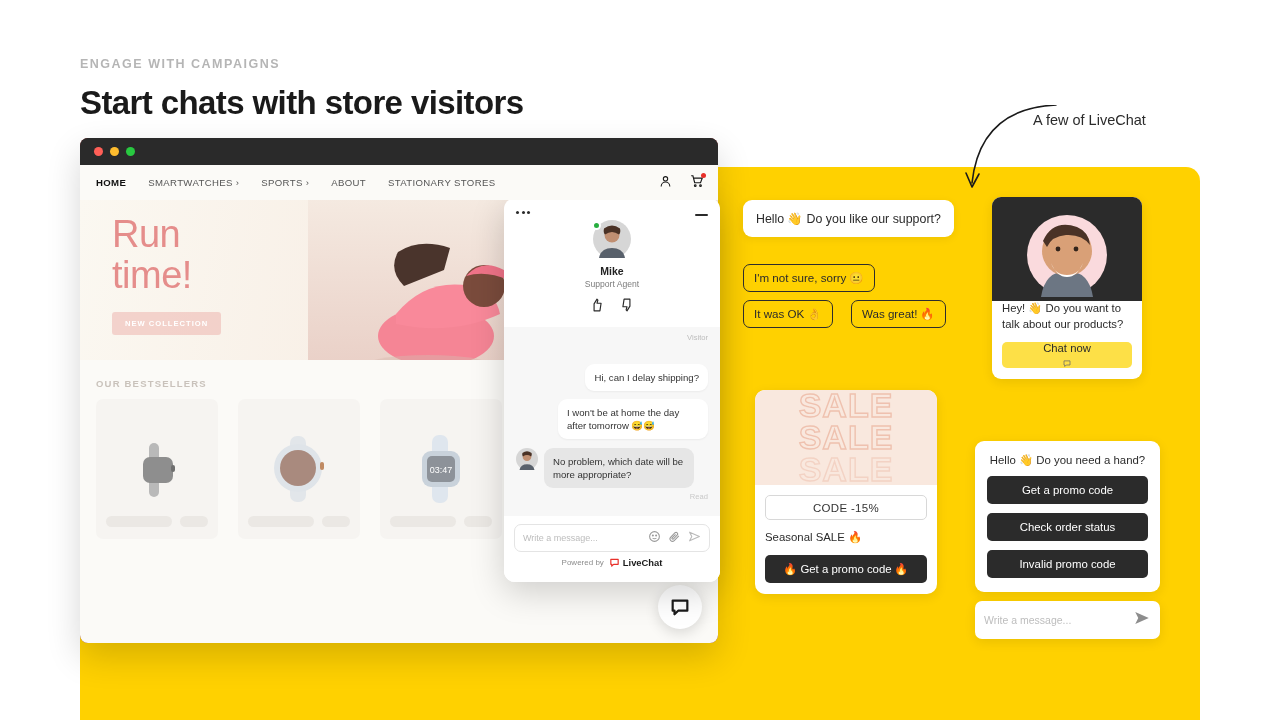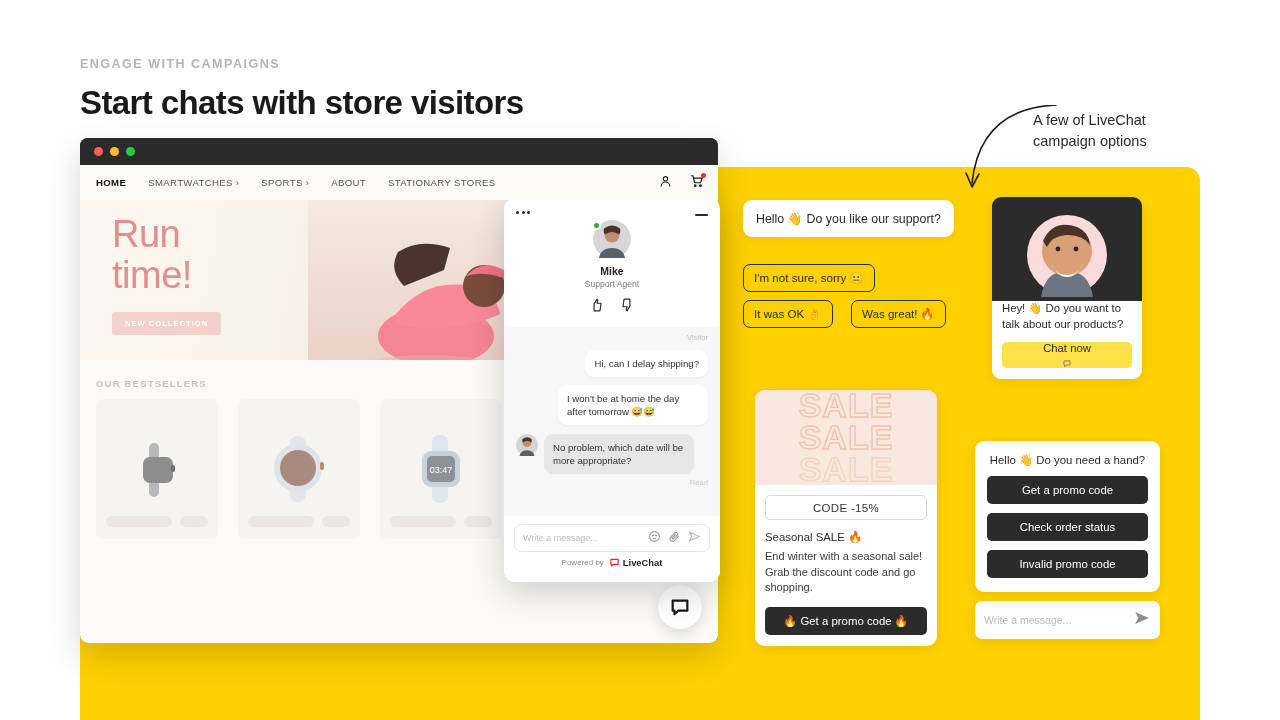--- a/index.html
+++ b/index.html
@@ -221,7 +221,6 @@
 
   <div class="annot-text">
     <div>A few of LiveChat</div>
-    <div>campaign options</div>
   </div>
   <svg class="annot-arrow" viewBox="0 0 130 90">
     <path d="M104 0 C 60 2, 26 22, 20 78" fill="none" stroke="#1a1a1a" stroke-width="1.6" stroke-linecap="round"></path>

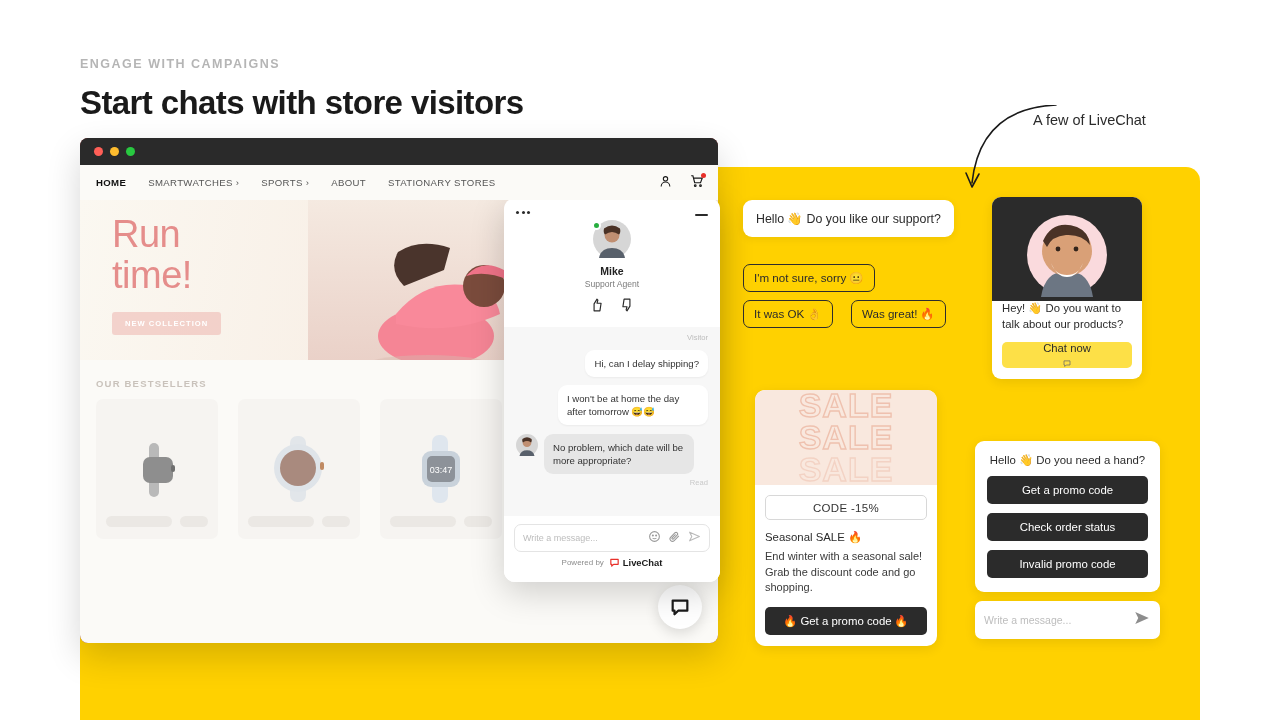--- a/index.html
+++ b/index.html
@@ -125,7 +125,7 @@
   .cw-rate { display:flex; justify-content:center; gap: 16px; margin-top: 9px; font-size: 13px; color:#2a2a2a; }
 
   .cw-msgs { flex:1; background:#f7f7f7; padding: 6px 12px 0 12px; position:relative; }
-  .cw-visitor-label { text-align:right; font-size: 7.6px; color:#bdbdbd; margin-bottom: 8px; }
+  .cw-visitor-label { text-align:right; font-size: 7.6px; color:#bdbdbd; margin-bottom: 22px; }
   .bub { border-radius: 9px; padding: 7px 9px; font-size: 9.6px; line-height: 13px; max-width: 150px; }
   .bub.v { background:#fff; color:#333; margin-left:auto; box-shadow: 0 1px 2px rgba(0,0,0,.05); width: max-content; }
   .bub.a { background:#e6e6e6; color:#333; }

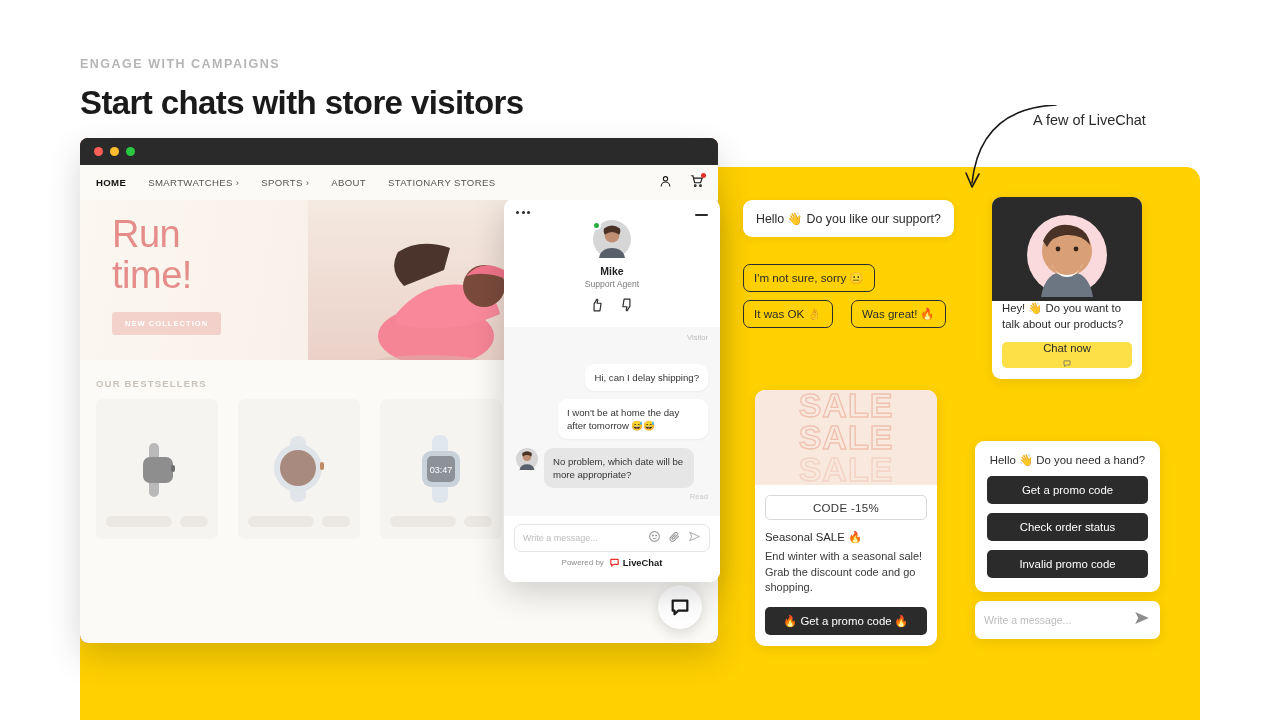--- a/index.html
+++ b/index.html
@@ -456,7 +456,6 @@
     <div class="promo-body">
       <div class="code-box">CODE -15%</div>
       <div class="promo-h">Seasonal SALE 🔥</div>
-      <div class="promo-p">End winter with a seasonal sale! Grab the discount code and go shopping.</div>
       <div class="promo-btn">🔥 Get a promo code 🔥</div>
     </div>
   </div>

